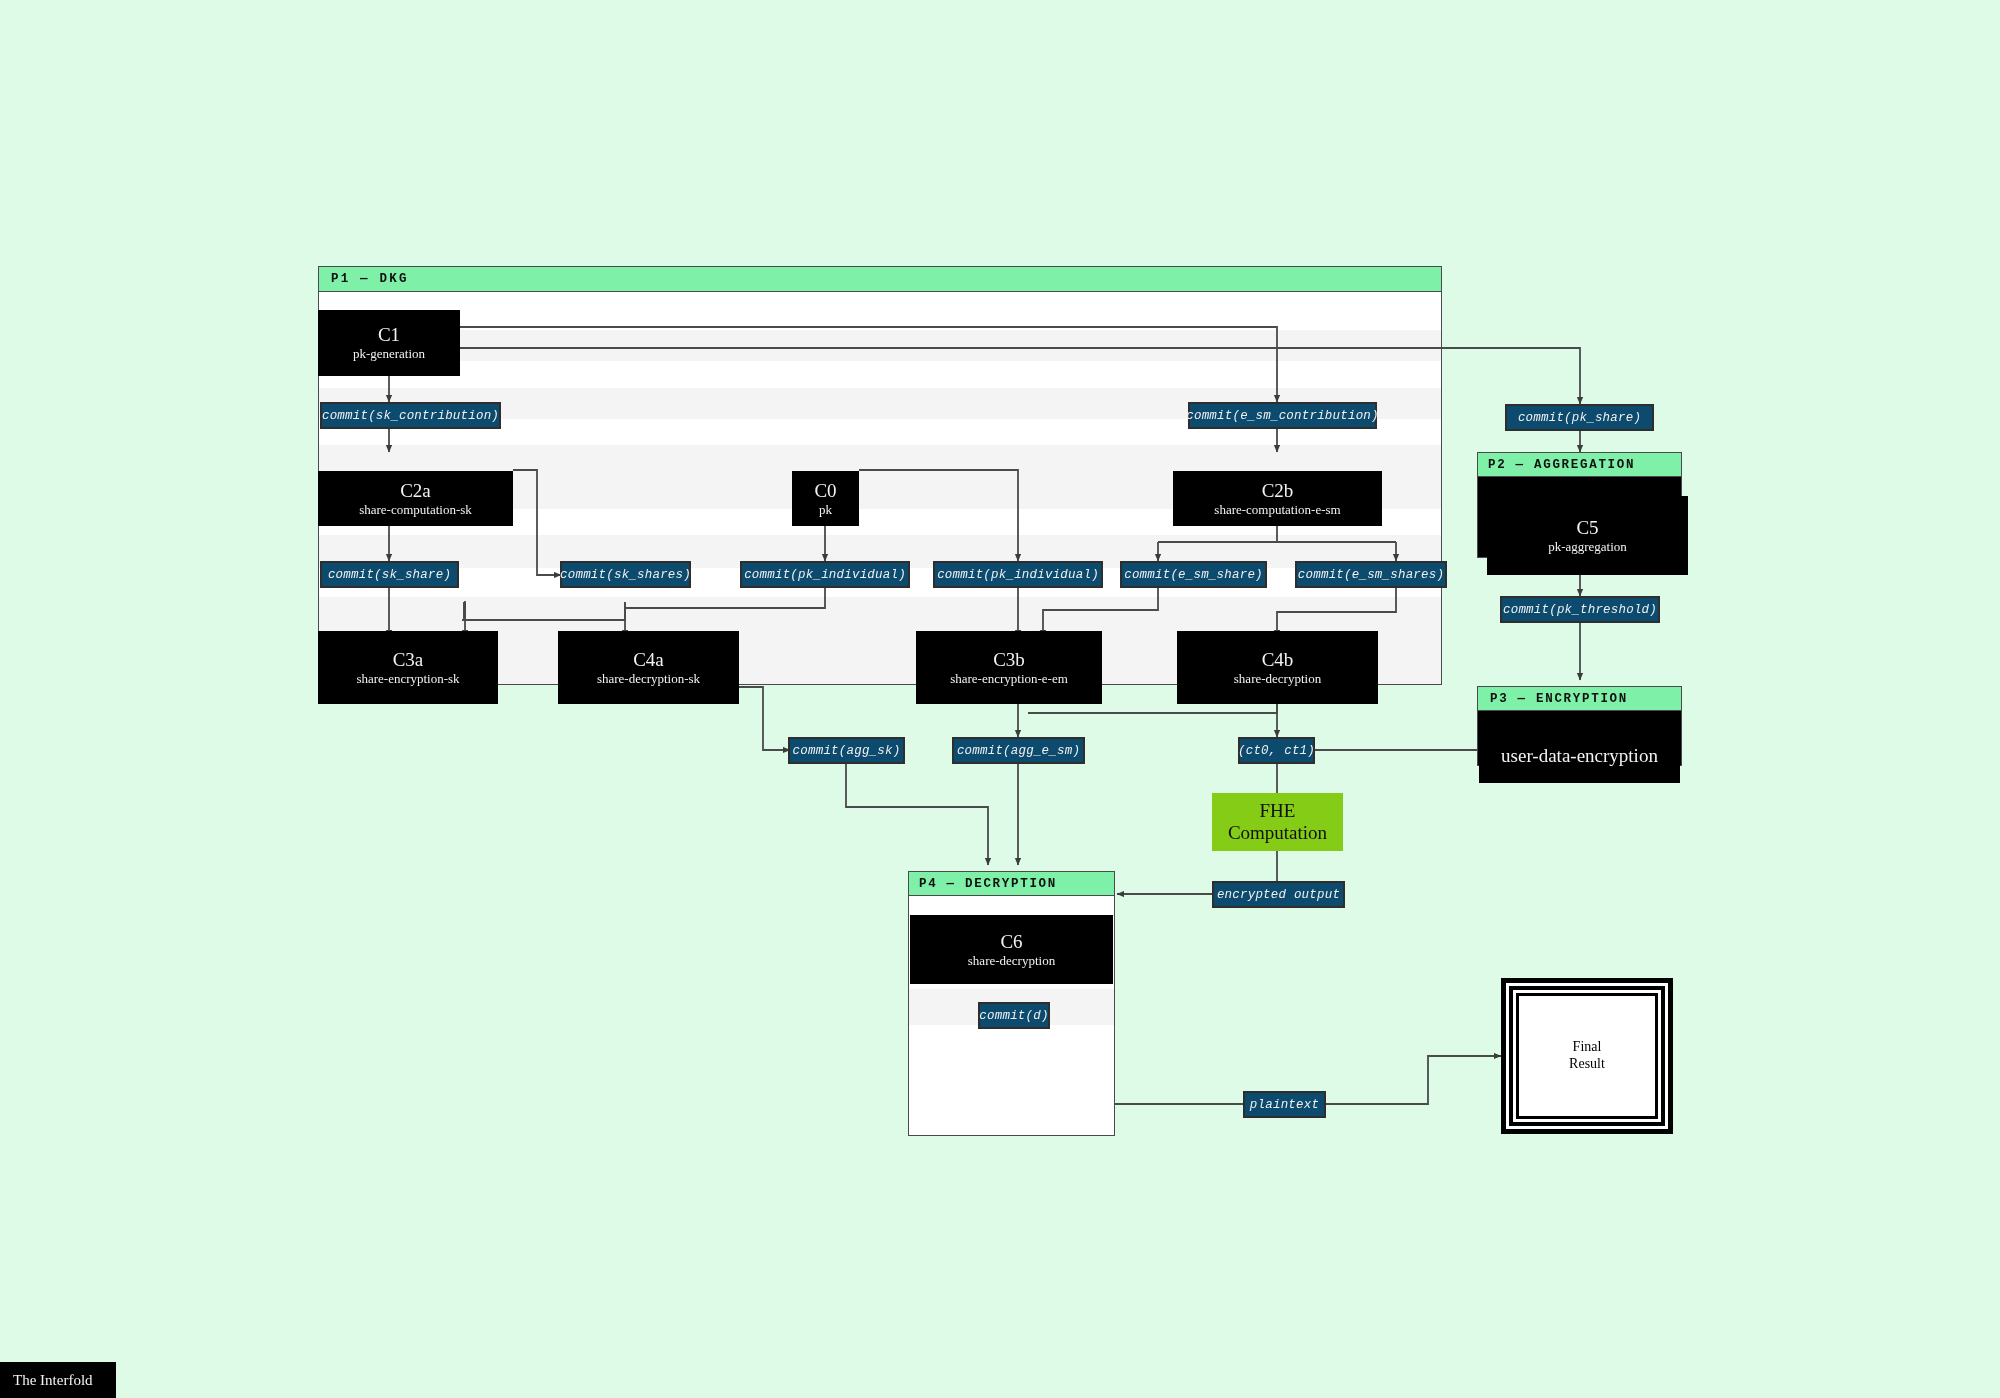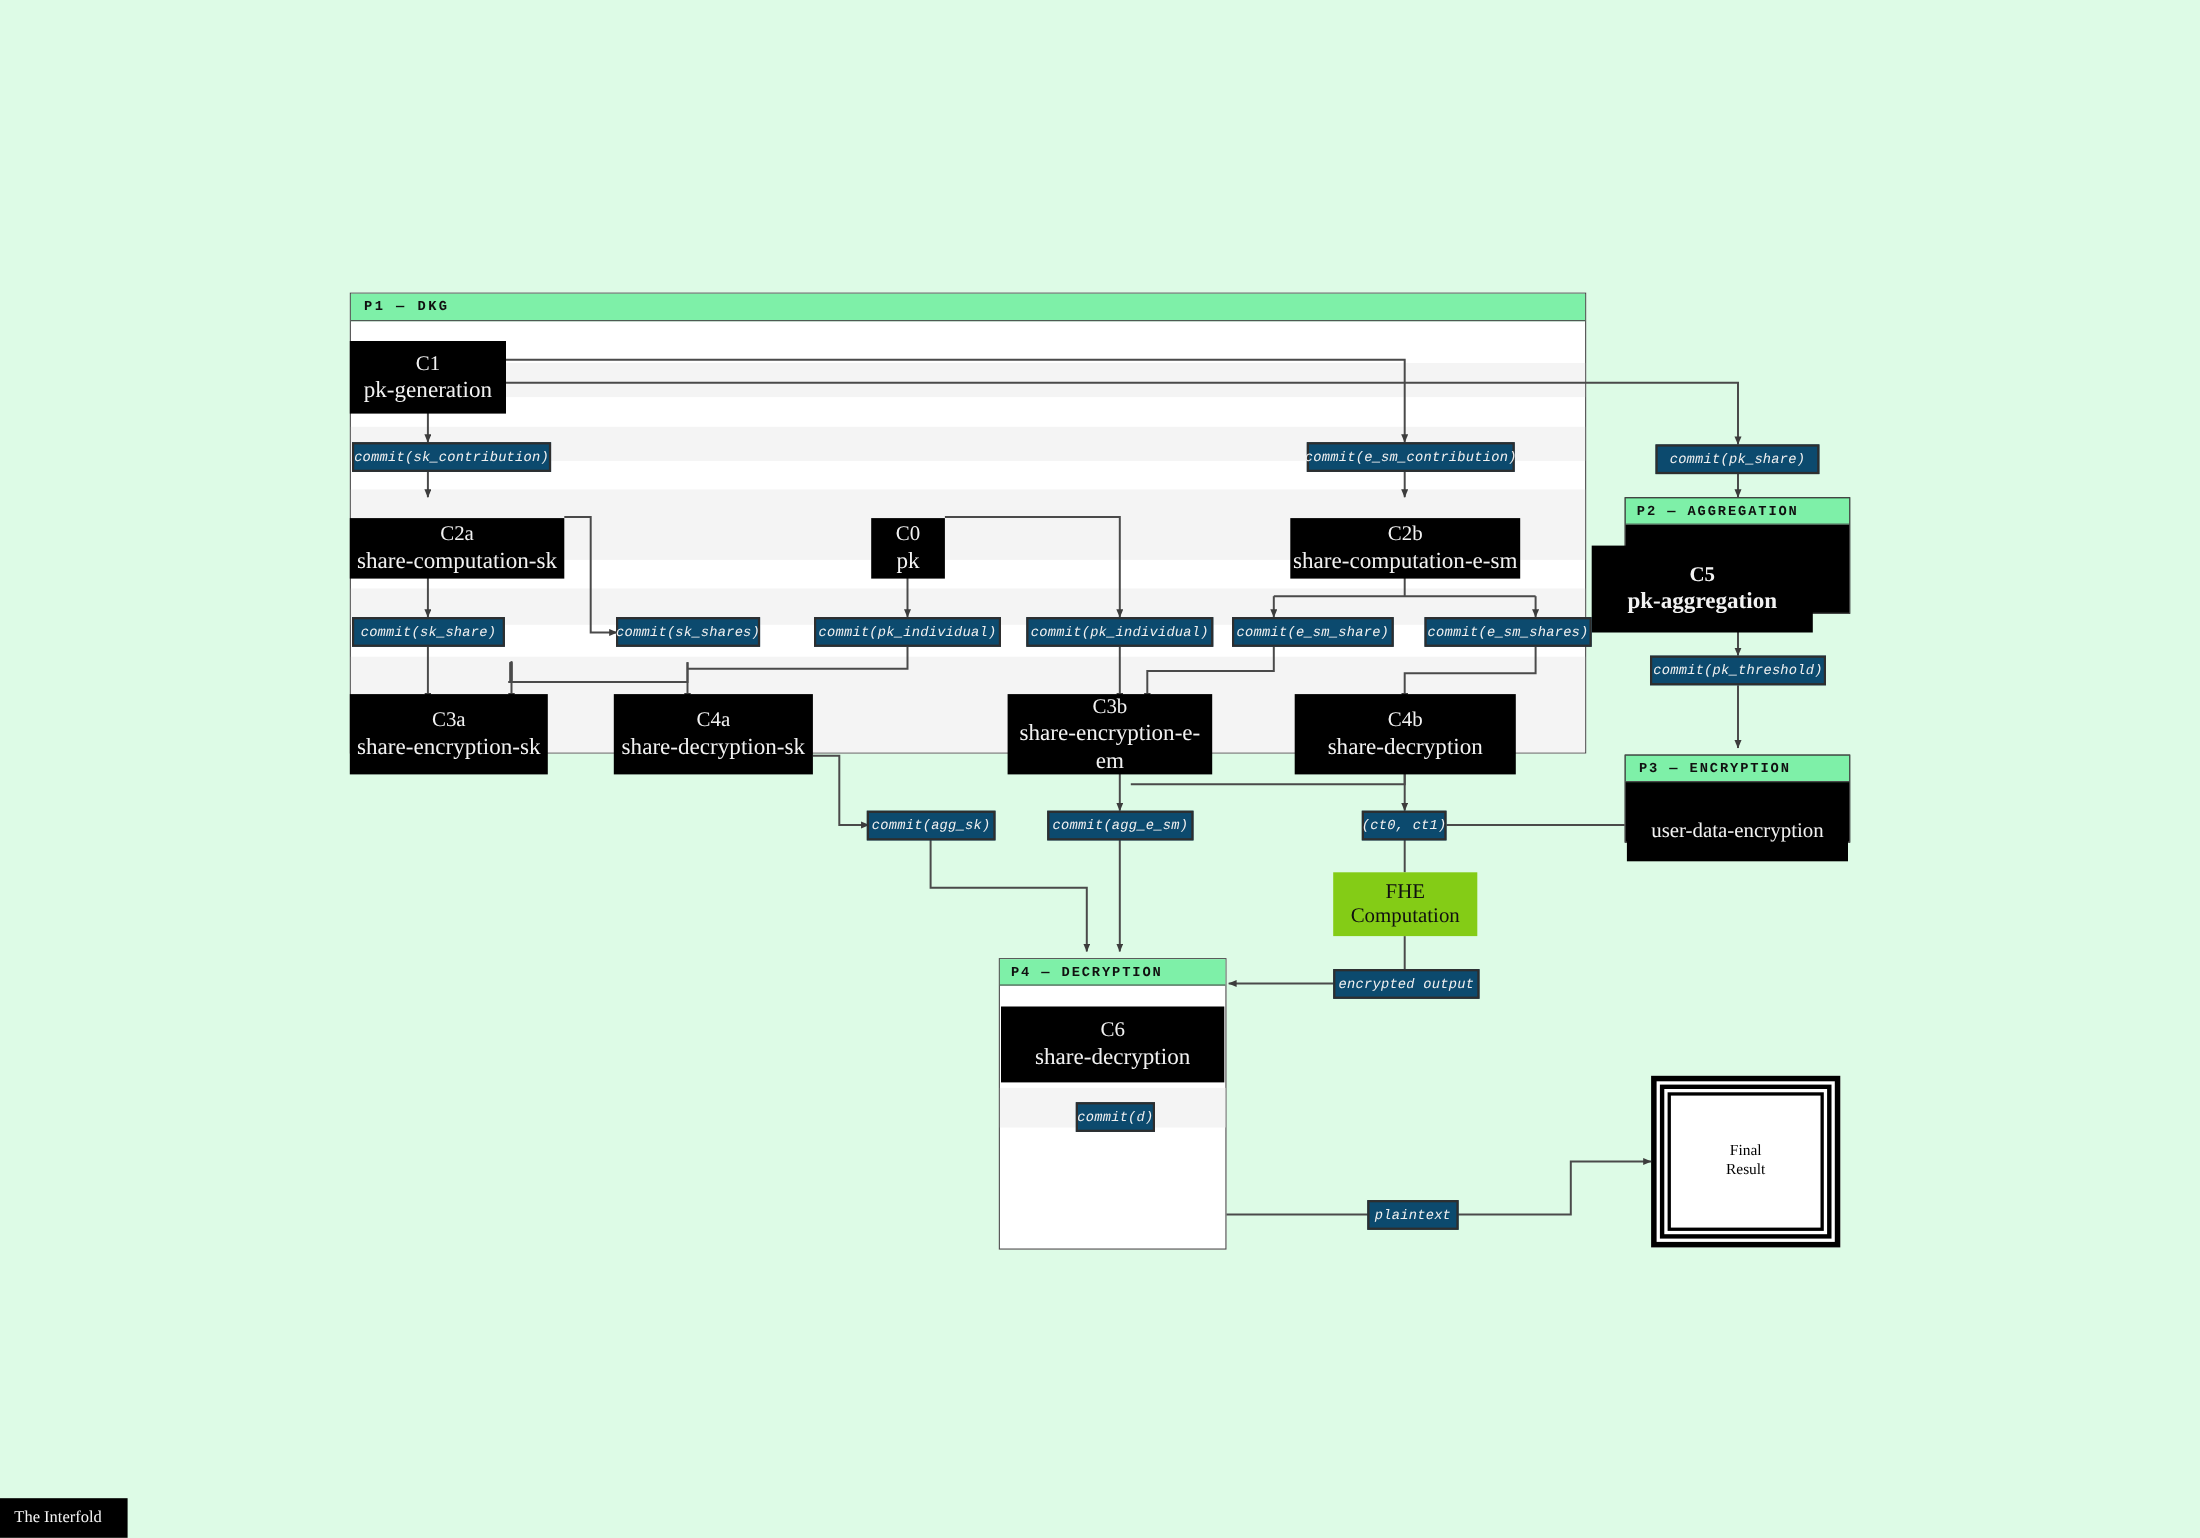--- a/index.html
+++ b/index.html
@@ -19,7 +19,7 @@
        align-items:center;justify-content:center;text-align:center;
        font-family:"Liberation Serif",serif;line-height:1.16;margin-top:19px;}
   .blk .l1{font-size:19px;}
-  .blk .l2{font-size:21px;text-align:center;}
+  .blk .l2{font-size:13px;text-align:center;}
   .blk.single .l1{font-size:19px;}
 
   .panel{position:absolute;box-sizing:border-box;border:1.5px solid #4a4a4a;}

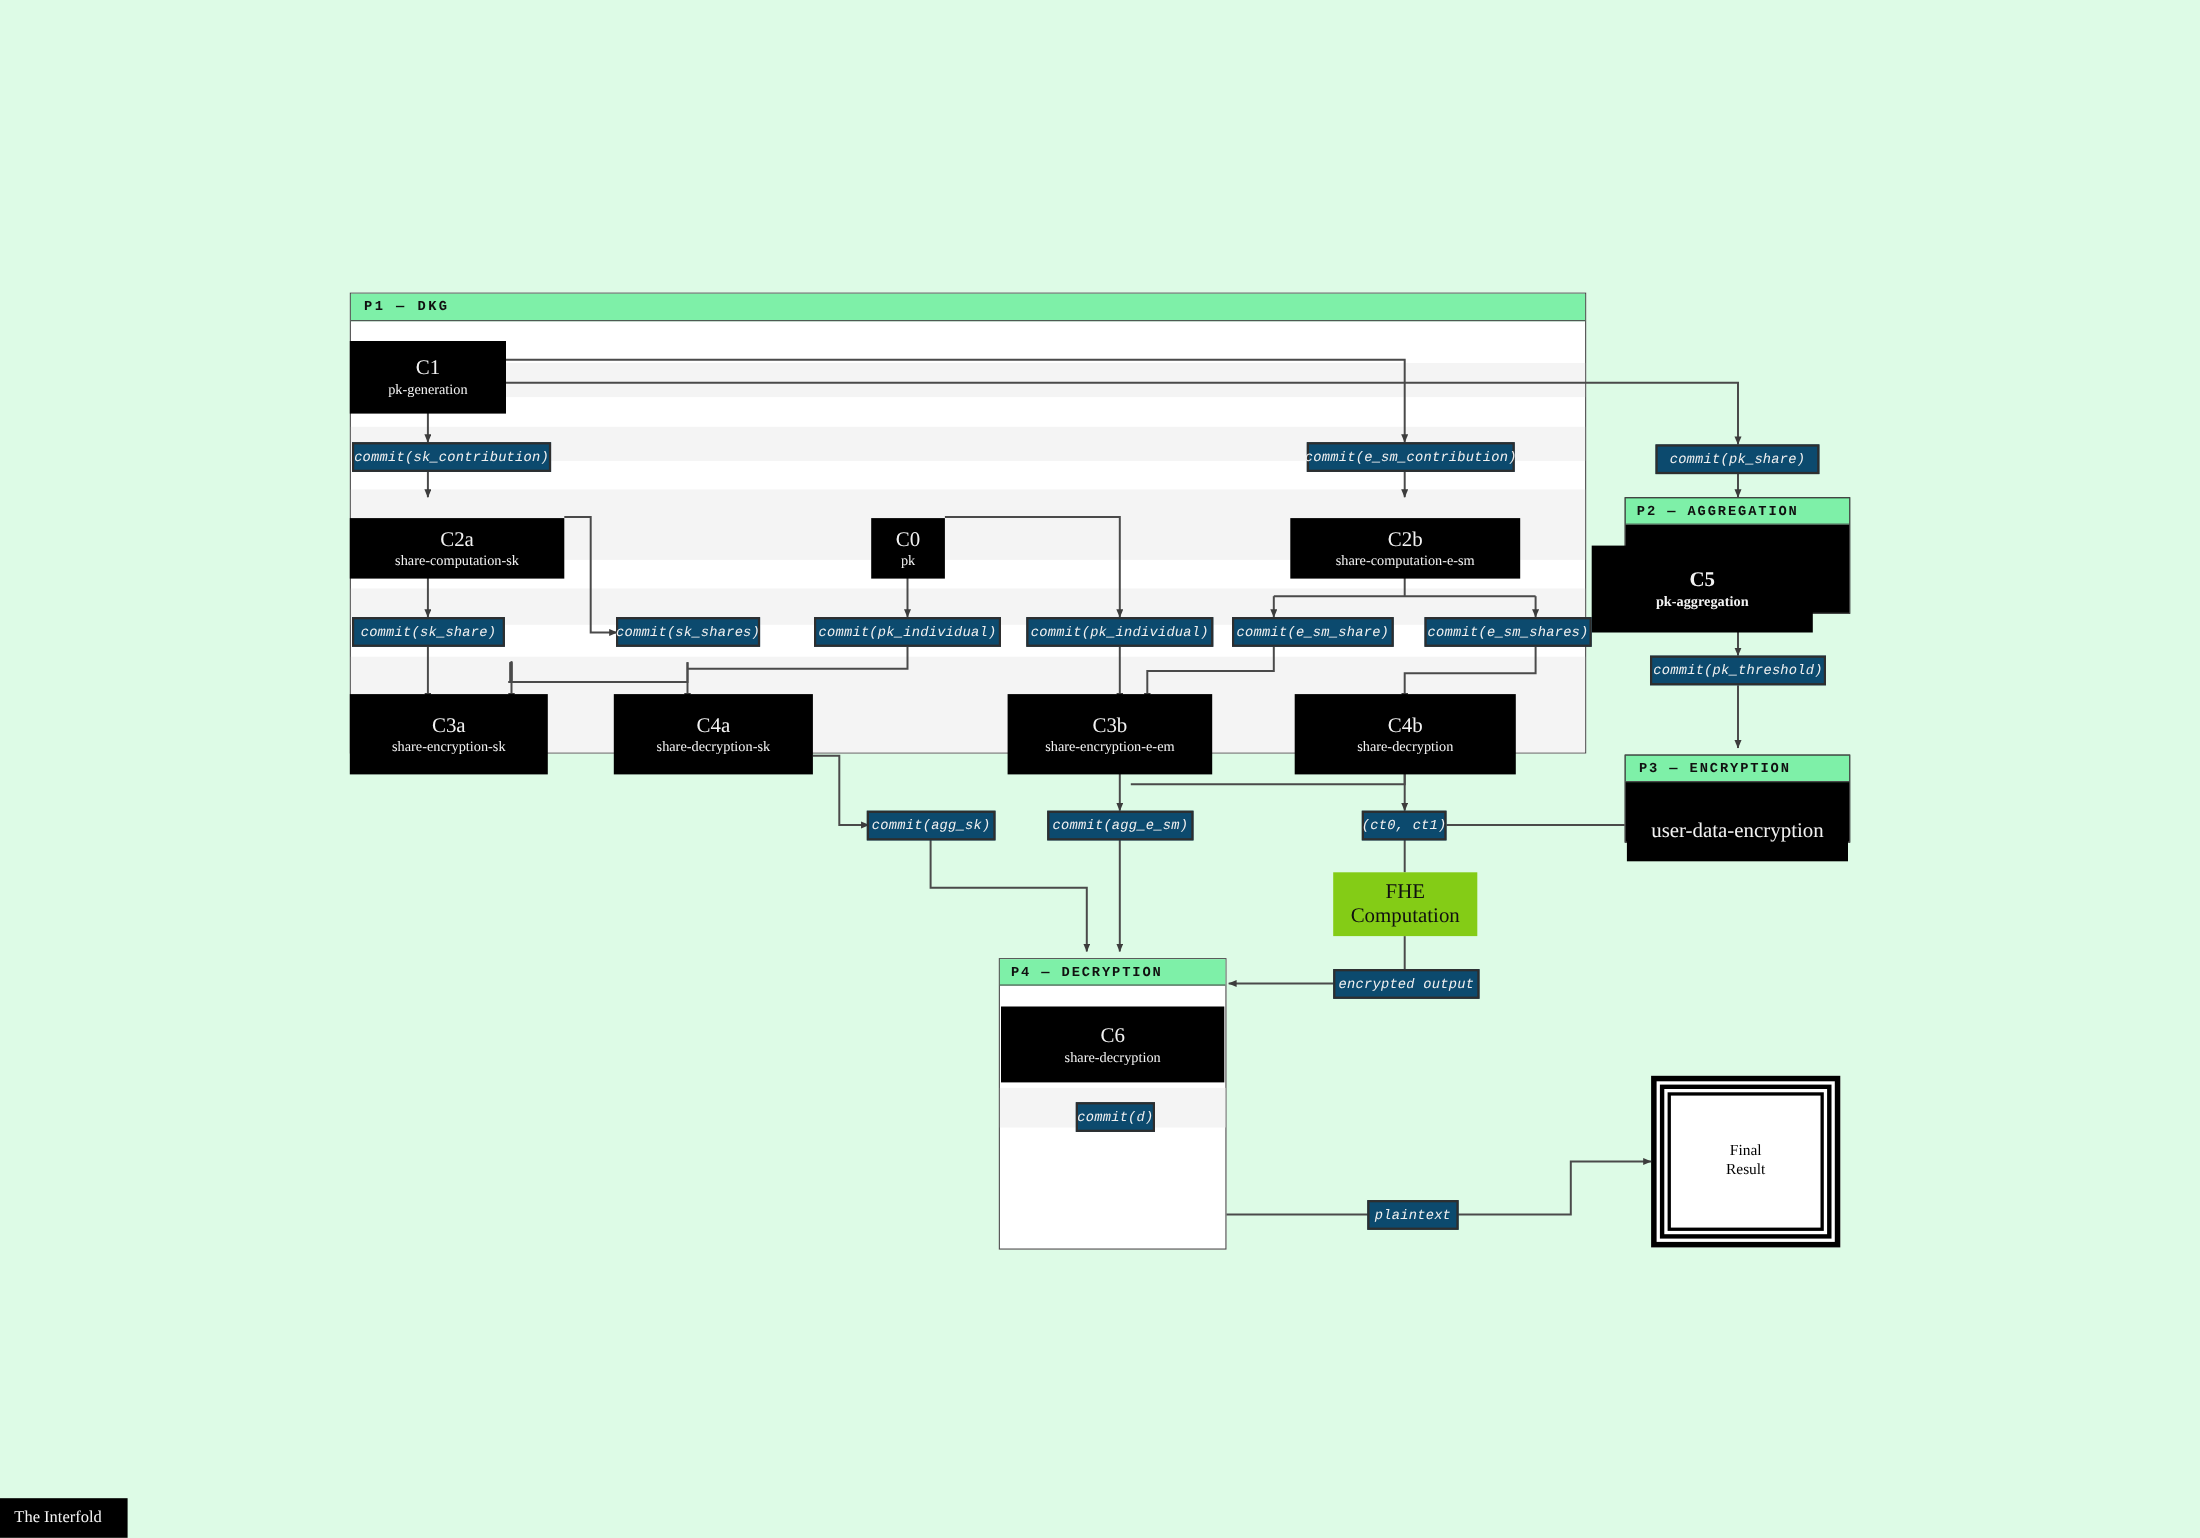--- a/index.html
+++ b/index.html
@@ -206,7 +206,7 @@
     <span class="l2">share-decryption</span>
   </div>
 
-  <div class="node-box blk" style="left:1447px;top:477px;width:201px;height:79px;font-weight:bold;">
+  <div class="node-box blk" style="left:1487px;top:477px;width:201px;height:79px;">
     <span class="l1">C5</span>
     <span class="l2">pk-aggregation</span>
   </div>

